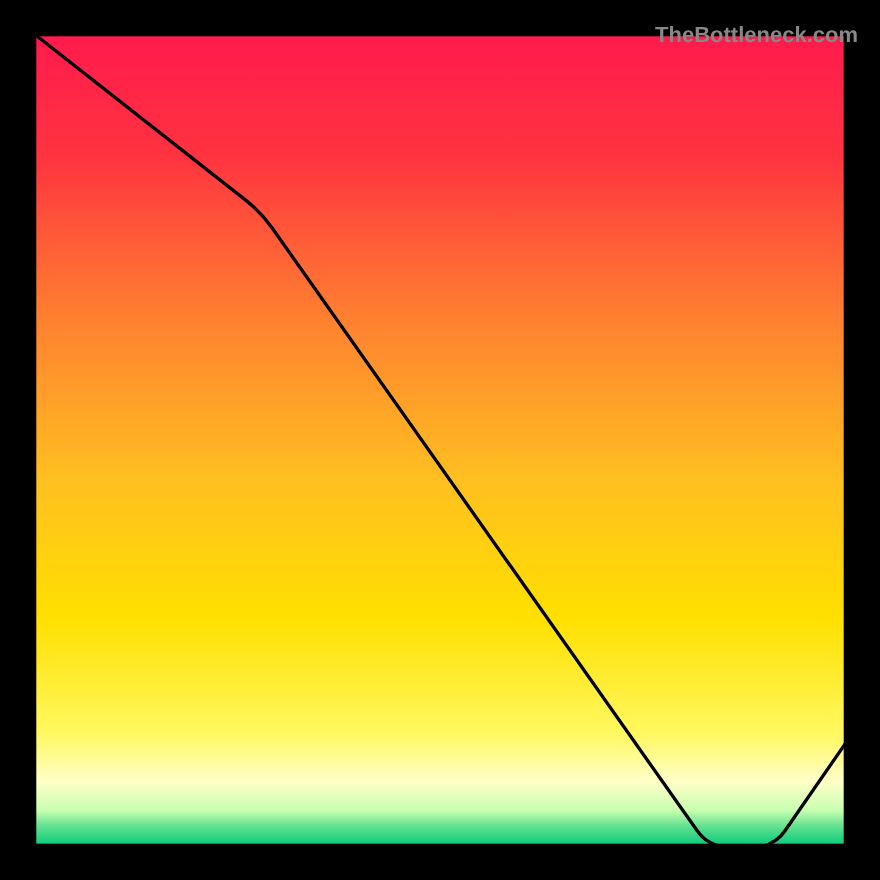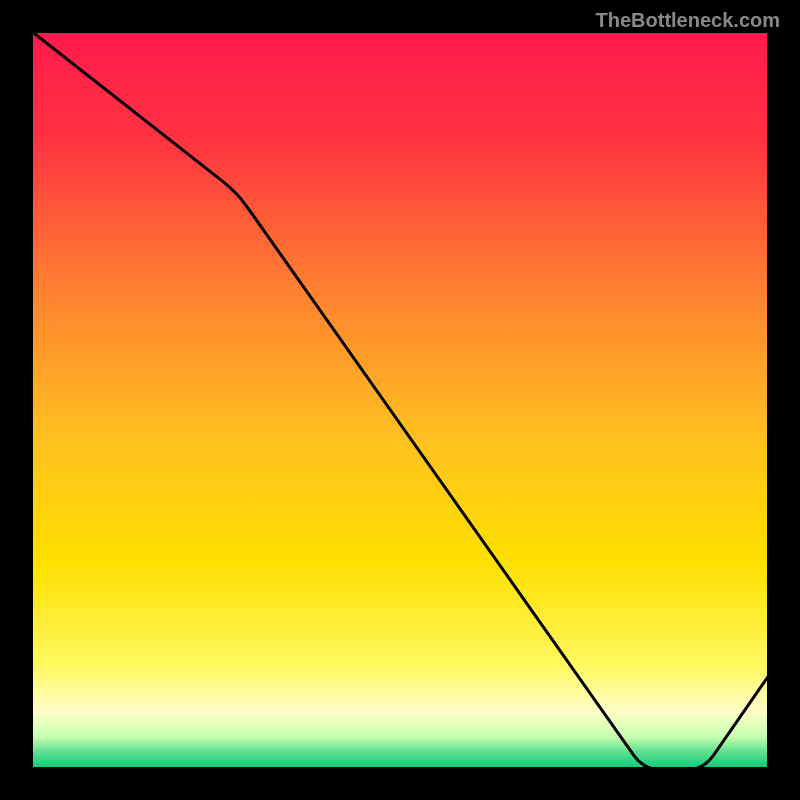--- a/index.html
+++ b/index.html
@@ -13,7 +13,7 @@
   }
   .watermark {
     position: absolute;
-    top: 9px;
+    top: 21px;
     right: 20px;
     color: #888;
     font-size: 20px;

